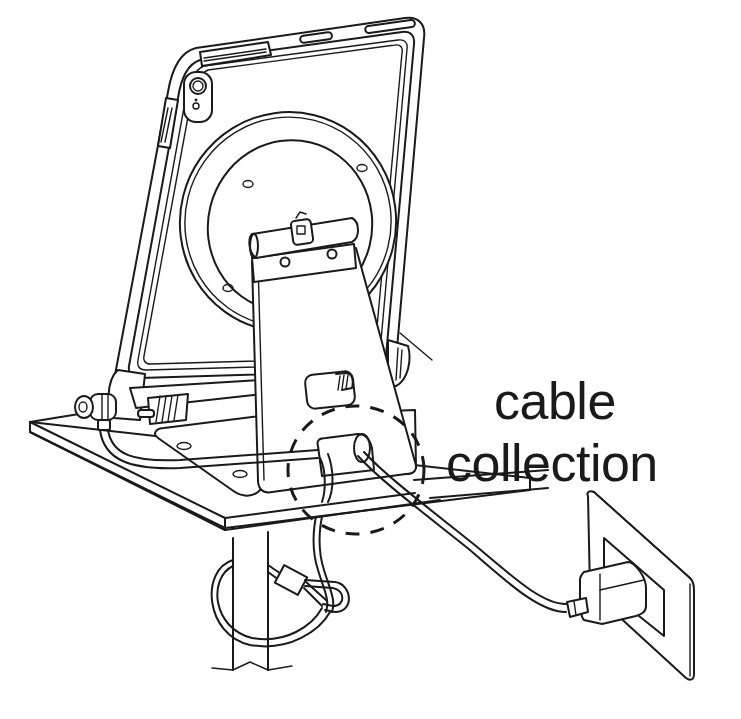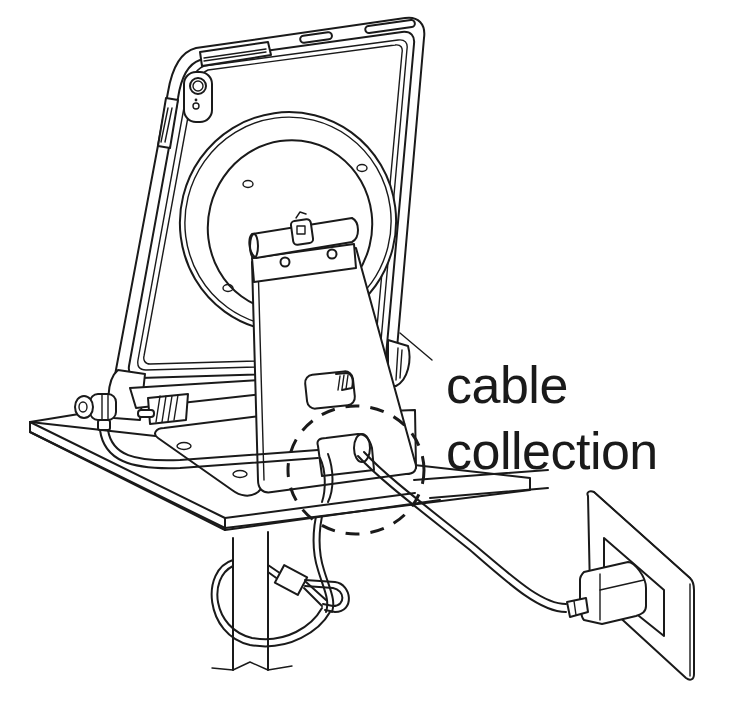--- a/index.html
+++ b/index.html
@@ -19,7 +19,7 @@
       letter-spacing: -0.5px;
       white-space: nowrap;
     }
-    #label-line1 { top: 358px; }
+    #label-line1 { top: 374px; margin-left: 48px; }
     #label-line2 { top: 424px; }
   </style>
 </head>

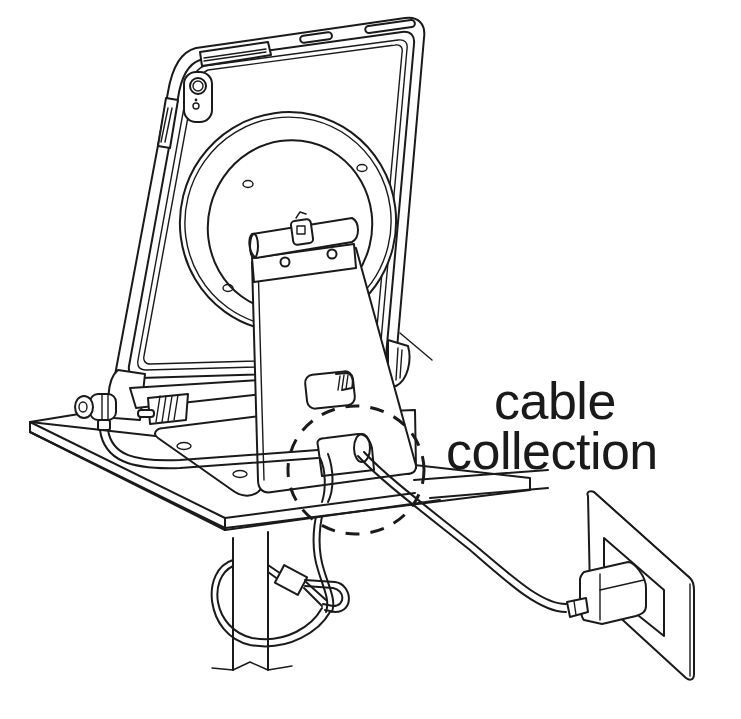--- a/index.html
+++ b/index.html
@@ -20,7 +20,7 @@
       white-space: nowrap;
     }
     #label-line1 { top: 374px; margin-left: 48px; }
-    #label-line2 { top: 424px; }
+    #label-line2 { top: 436px; }
   </style>
 </head>
 <body>

